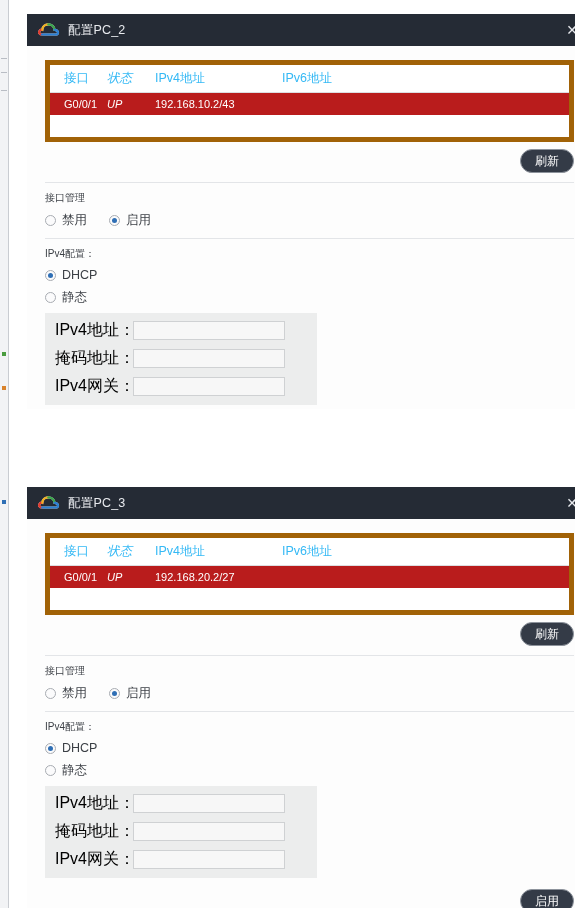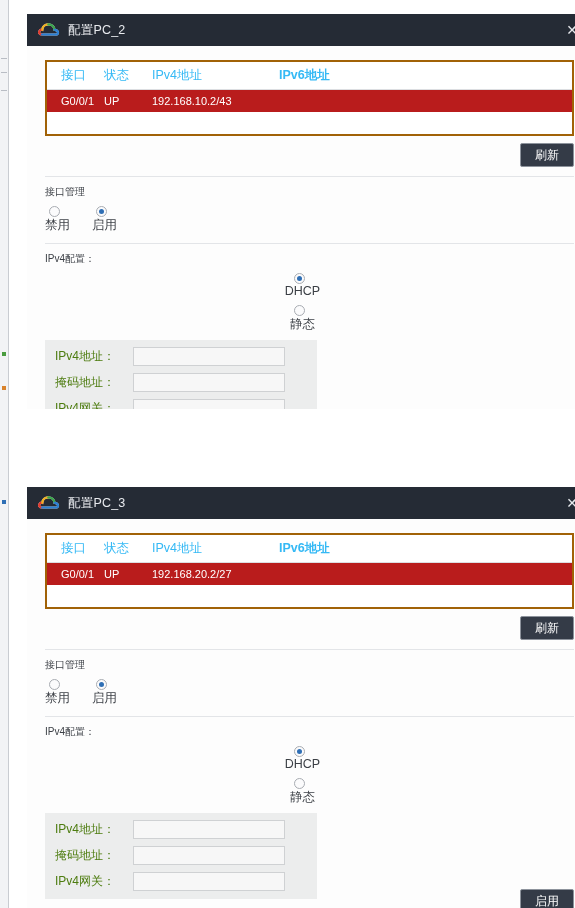--- a/index.html
+++ b/index.html
@@ -94,7 +94,7 @@
   
   .table-wrap {
     margin: 14px 18px 0 18px;
-    border: 2px solid #a16207;
+    border: 5px solid #a16207;
     background: #ffffff;
     box-sizing: border-box;
   }

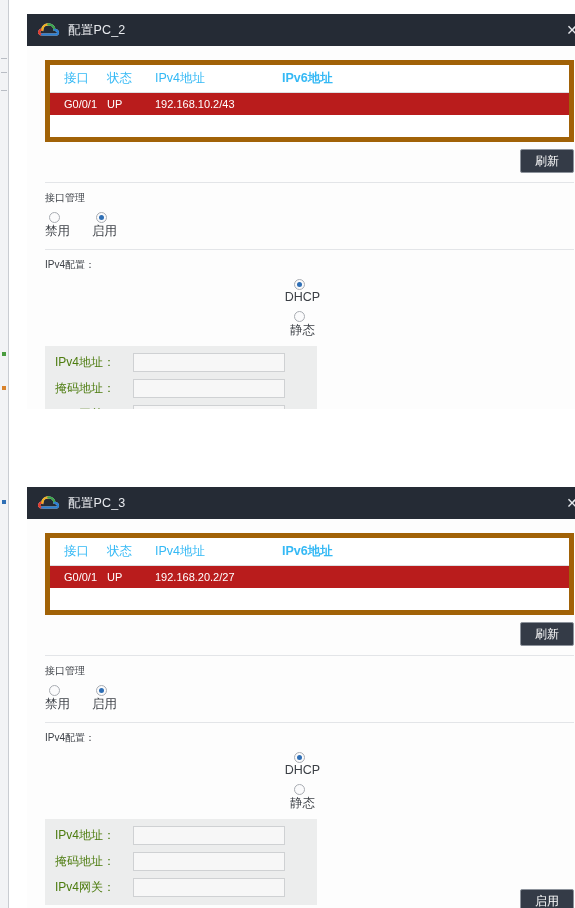--- a/index.html
+++ b/index.html
@@ -126,7 +126,7 @@
     background: #ffffff;
   }
   .c-if   { width: 57px; padding-left: 14px; box-sizing: border-box; }
-  .c-st   { width: 48px; box-sizing: border-box; }
+  .c-st   { width: 48px; box-sizing: border-box; font-style: italic; }
   .c-v4   { width: 127px; box-sizing: border-box; }
   .c-v6   { flex: 1; box-sizing: border-box; font-weight: bold; }
 

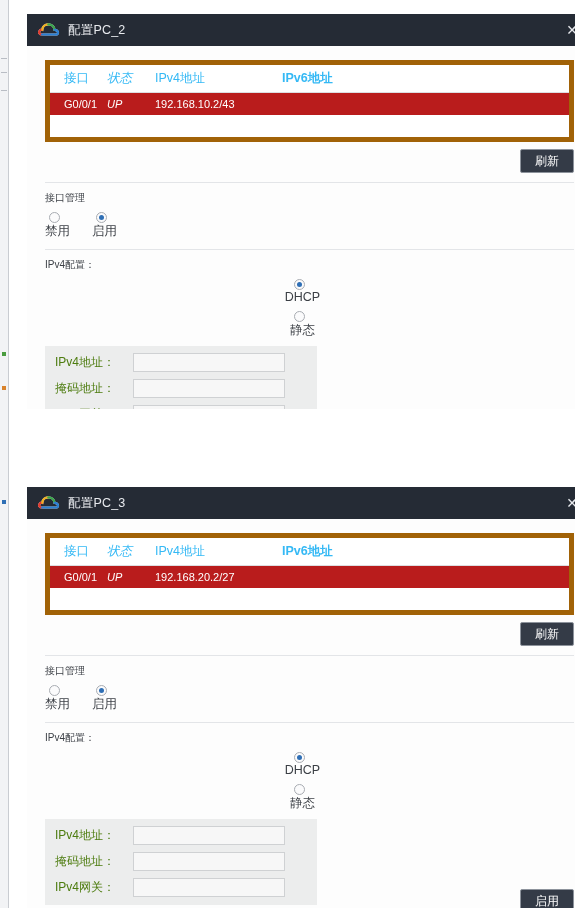--- a/index.html
+++ b/index.html
@@ -128,7 +128,7 @@
   .c-if   { width: 57px; padding-left: 14px; box-sizing: border-box; }
   .c-st   { width: 48px; box-sizing: border-box; font-style: italic; }
   .c-v4   { width: 127px; box-sizing: border-box; }
-  .c-v6   { flex: 1; box-sizing: border-box; font-weight: bold; }
+  .c-v6   { flex: 1; box-sizing: border-box; }
 
   
   .btn-row {

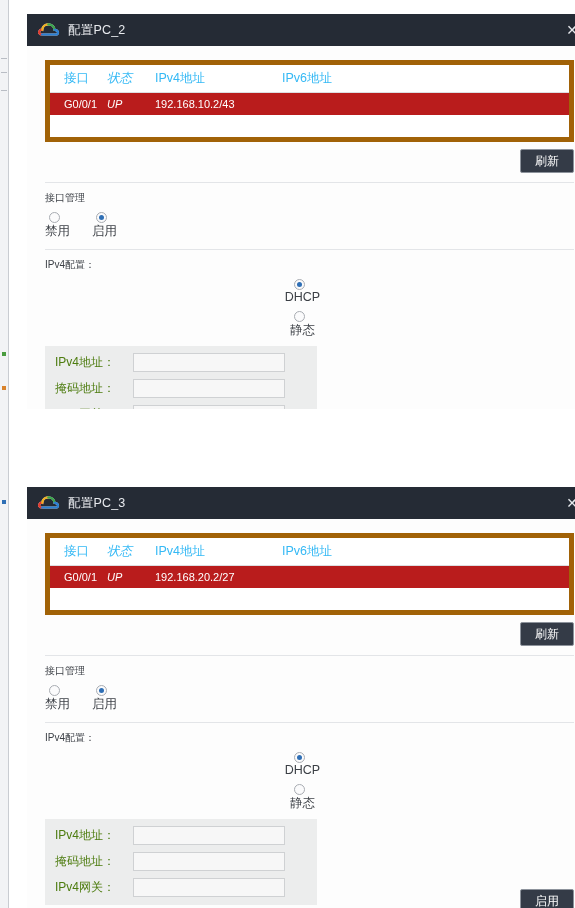--- a/index.html
+++ b/index.html
@@ -142,7 +142,7 @@
     color: #ffffff;
     font-size: 12px;
     padding: 3px 14px;
-    border-radius: 2px;
+    border-radius: 12px;
     cursor: pointer;
     line-height: 16px;
     font-family: "Liberation Sans", "DejaVu Sans", sans-serif;

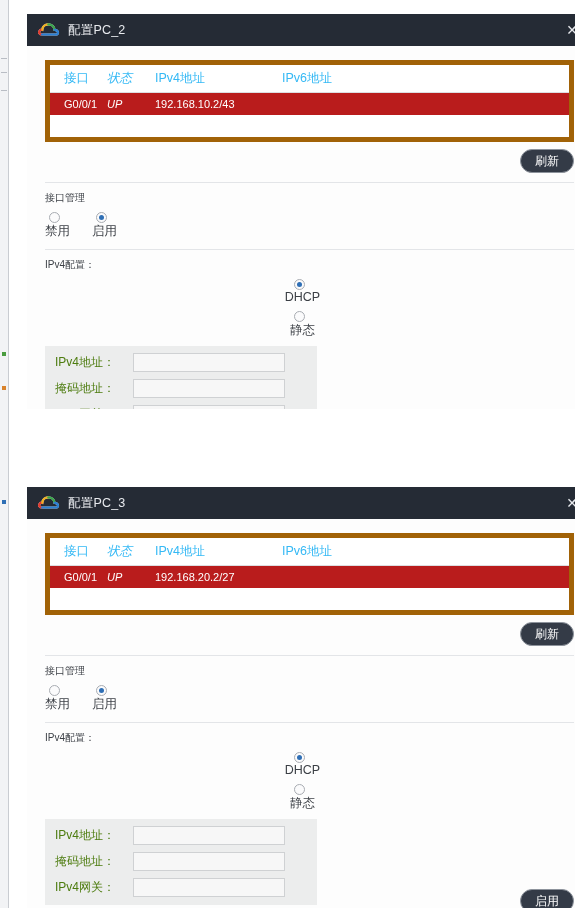--- a/index.html
+++ b/index.html
@@ -176,7 +176,6 @@
     font-size: 12.5px;
     color: #3b3f45;
     margin-right: 14px;
-    flex-direction: column;
   }
   .radio {
     width: 11px;

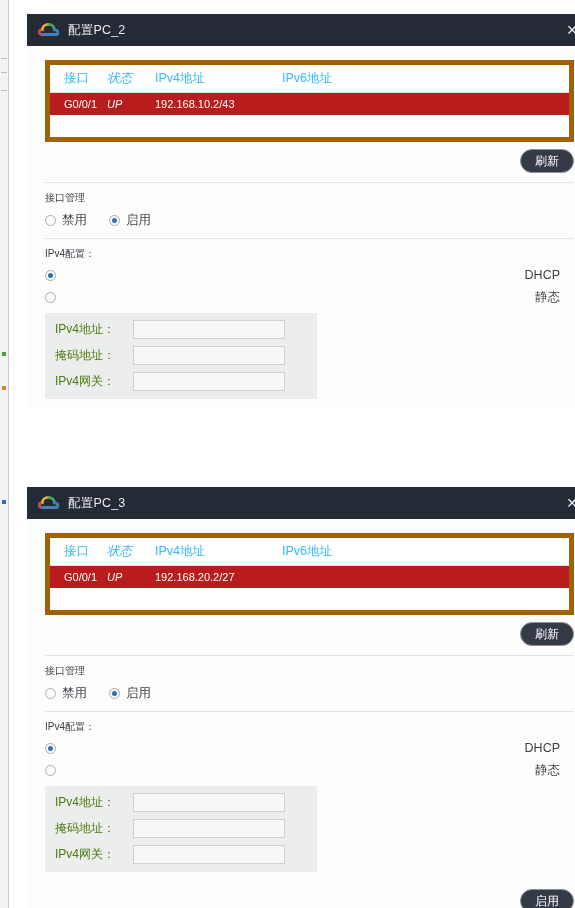--- a/index.html
+++ b/index.html
@@ -198,7 +198,7 @@
     border-radius: 50%;
     background: #2f6fb5;
   }
-  .radio-stack .radio-opt { margin-bottom: 7px; justify-content: space-between; }
+  .radio-stack .radio-opt { margin-bottom: 7px; }
 
   
   .fields-panel {

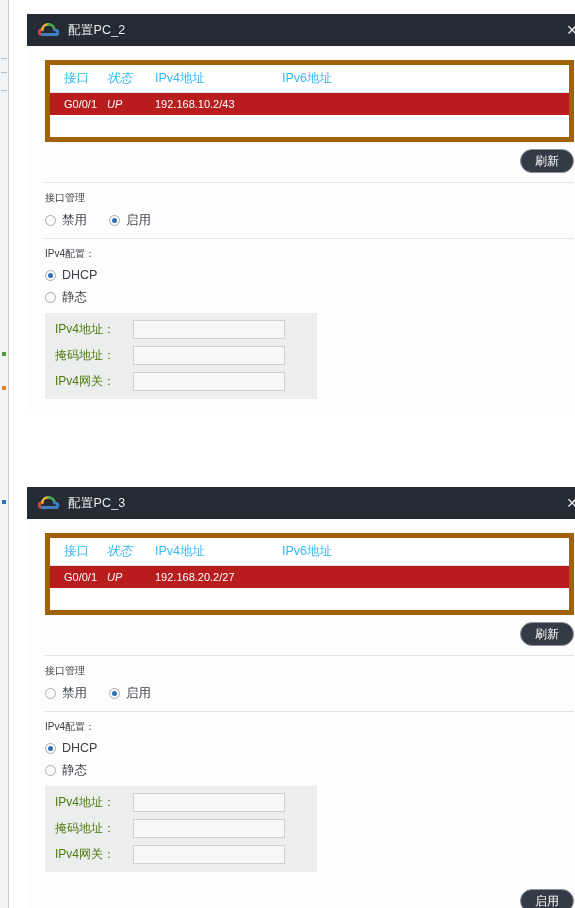--- a/index.html
+++ b/index.html
@@ -216,8 +216,8 @@
   .field-row:last-child { margin-bottom: 0; }
   .field-label {
     width: 78px;
-    font-size: 12px;
-    color: #4d7c0f;
+    font-size: 16px;
+    color: #000000;
     white-space: nowrap;
   }
   .field-input {

